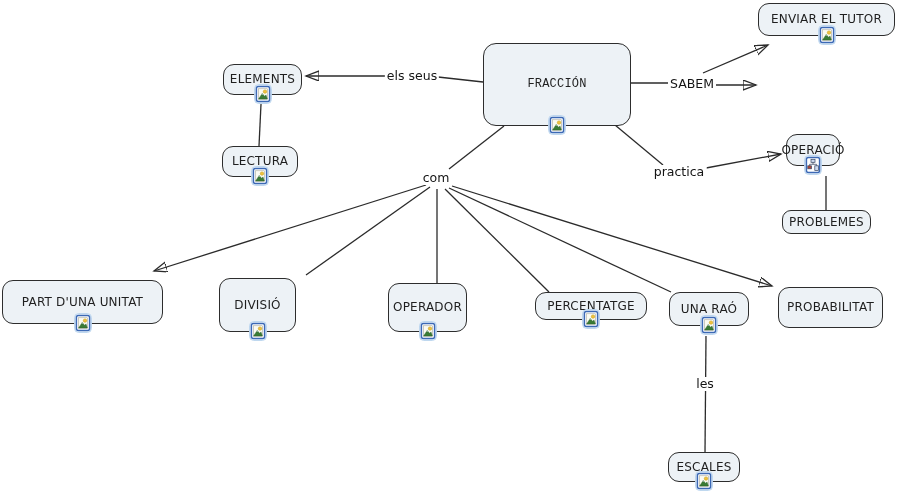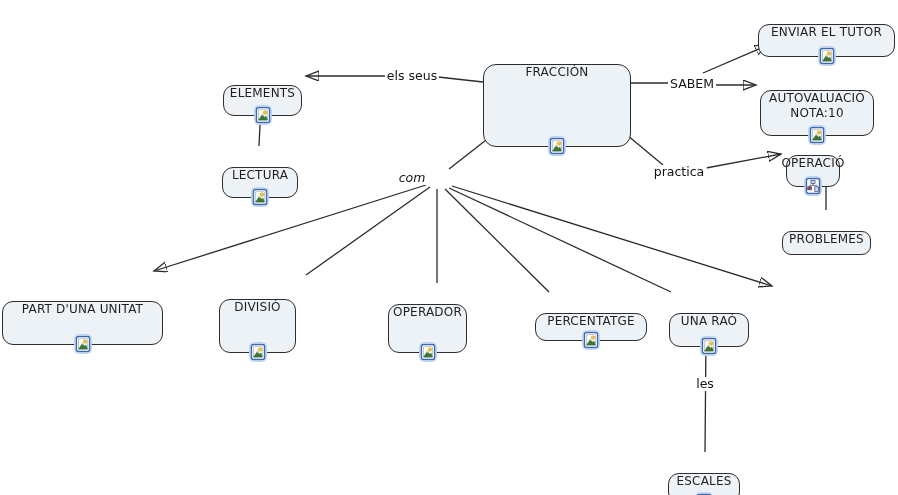--- a/index.html
+++ b/index.html
@@ -12,8 +12,8 @@
   .node {
     position:absolute; box-sizing:border-box;
     background:#edf2f6; border:1.2px solid #2d2d2d; border-radius:11px;
-    display:flex; justify-content:center;
-    font-size:12px; color:#1f1f1f; text-align:center; letter-spacing:0.2px;margin-top:21px;
+    display:flex; align-items:center; justify-content:center;
+    font-size:12px; color:#1f1f1f; text-align:center; letter-spacing:0.2px;
   }
   .node.big { border-radius:13px; }
   .node .nlabel { white-space:pre-line; line-height:15px; padding:0 4px; }

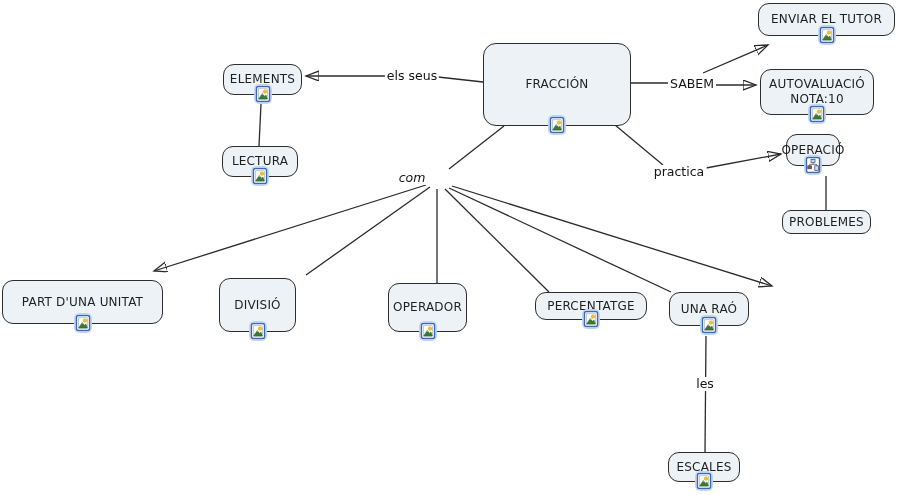--- a/index.html
+++ b/index.html
@@ -57,7 +57,7 @@
     <path d="M706 336 L705 452"></path>
   </svg>
 
-  <div class="node big" style="left:483px;top:43px;width:148px;height:83px;">
+  <div class="node big" style="left:483px;top:43px;width:148px;height:83px;font-family:Liberation Mono, monospace;">
     <span class="nlabel">FRACCIÓN</span>
     <svg class="ricon" viewBox="0 0 18 20">
       <rect x="0.6" y="0.6" width="16.8" height="18.8" rx="4" fill="#eaf3fc" stroke="#b9d4ee"></rect>

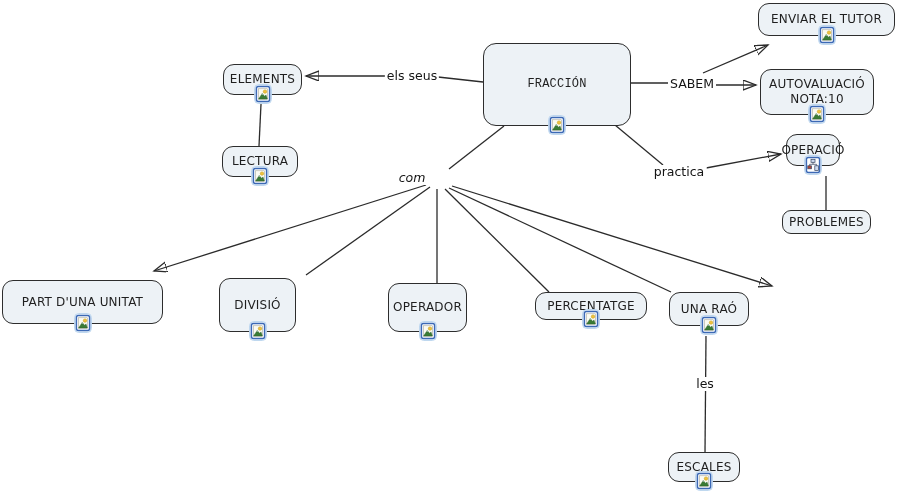--- a/index.html
+++ b/index.html
@@ -81,18 +81,6 @@
     </svg>
   </div>
 
-  <div class="node" style="left:760px;top:69px;width:114px;height:46px;">
-    <span class="nlabel">AUTOVALUACIÓ
-NOTA:10</span>
-    <svg class="ricon" viewBox="0 0 18 20">
-      <rect x="0.6" y="0.6" width="16.8" height="18.8" rx="4" fill="#eaf3fc" stroke="#b9d4ee"></rect>
-      <rect x="2.4" y="2.4" width="13.2" height="15.2" rx="2" fill="#ffffff" stroke="#3c69b5" stroke-width="1.5"></rect>
-      <rect x="4.4" y="4.8" width="9.2" height="10.4" fill="#fbfbf3" stroke="#9a9a8a" stroke-width="0.5"></rect>
-      <circle cx="11" cy="7.6" r="1.7" fill="#f2c23d" stroke="#caa21c" stroke-width="0.6"></circle>
-      <path d="M4.6 15 L8.2 9.4 L10.6 12.3 L12 10.9 L13.4 15 Z" fill="#3a7a35" stroke="#245a22" stroke-width="0.4"></path>
-      <path d="M7.3 10.8 L8.2 9.4 L9.1 10.5 Z" fill="#cfd8dc"></path>
-    </svg>
-  </div>
 
   <div class="node" style="left:223px;top:64px;width:79px;height:31px;">
     <span class="nlabel">ELEMENTS</span>

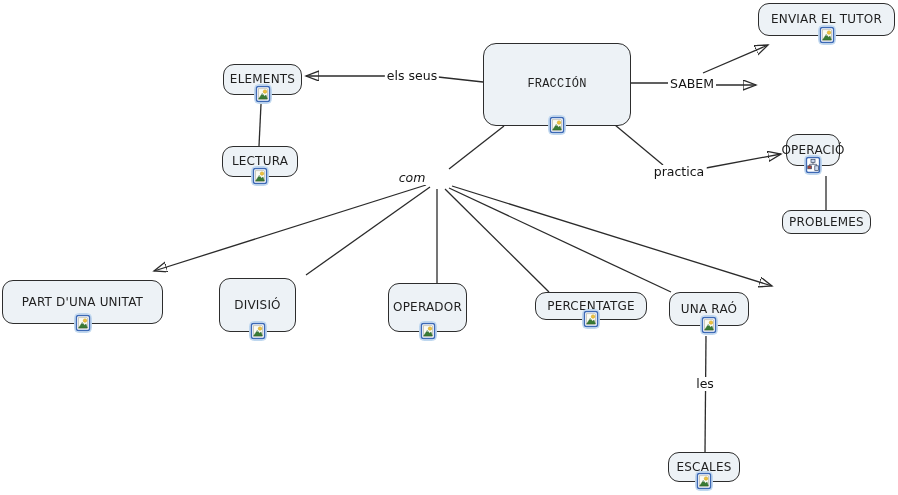--- a/index.html
+++ b/index.html
@@ -201,7 +201,7 @@
 
   <div class="linklabel" style="left:679px;top:172px;">practica</div>
 
-  <div class="linklabel" style="left:412px;top:178px;font-style:italic;">com</div>
+  <div class="linklabel" style="left:436px;top:178px;">com</div>
 
   <div class="linklabel" style="left:705px;top:384px;">les</div>
 

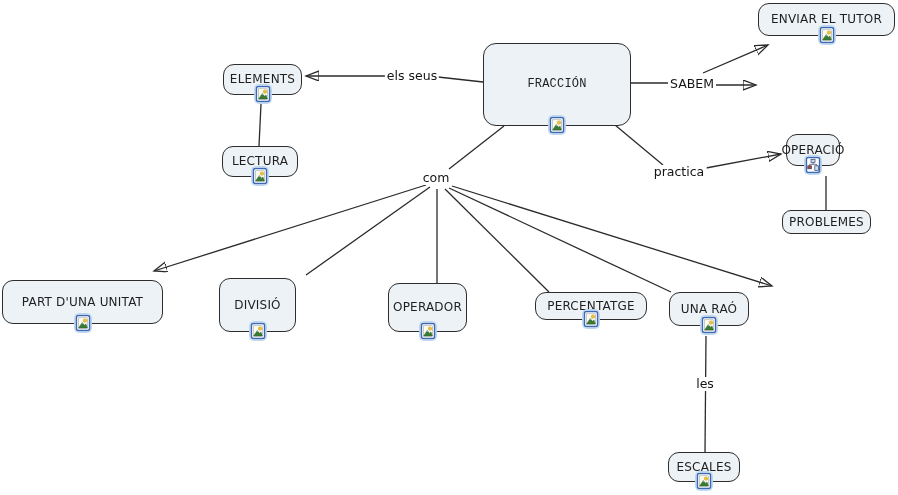--- a/index.html
+++ b/index.html
@@ -182,6 +182,9 @@
     </svg>
   </div>
 
+  <div class="node" style="left:778px;top:287px;width:105px;height:41px;">
+    <span class="nlabel">PROBABILITAT</span>
+  </div>
 
   <div class="node" style="left:668px;top:452px;width:72px;height:30px;">
     <span class="nlabel">ESCALES</span>

